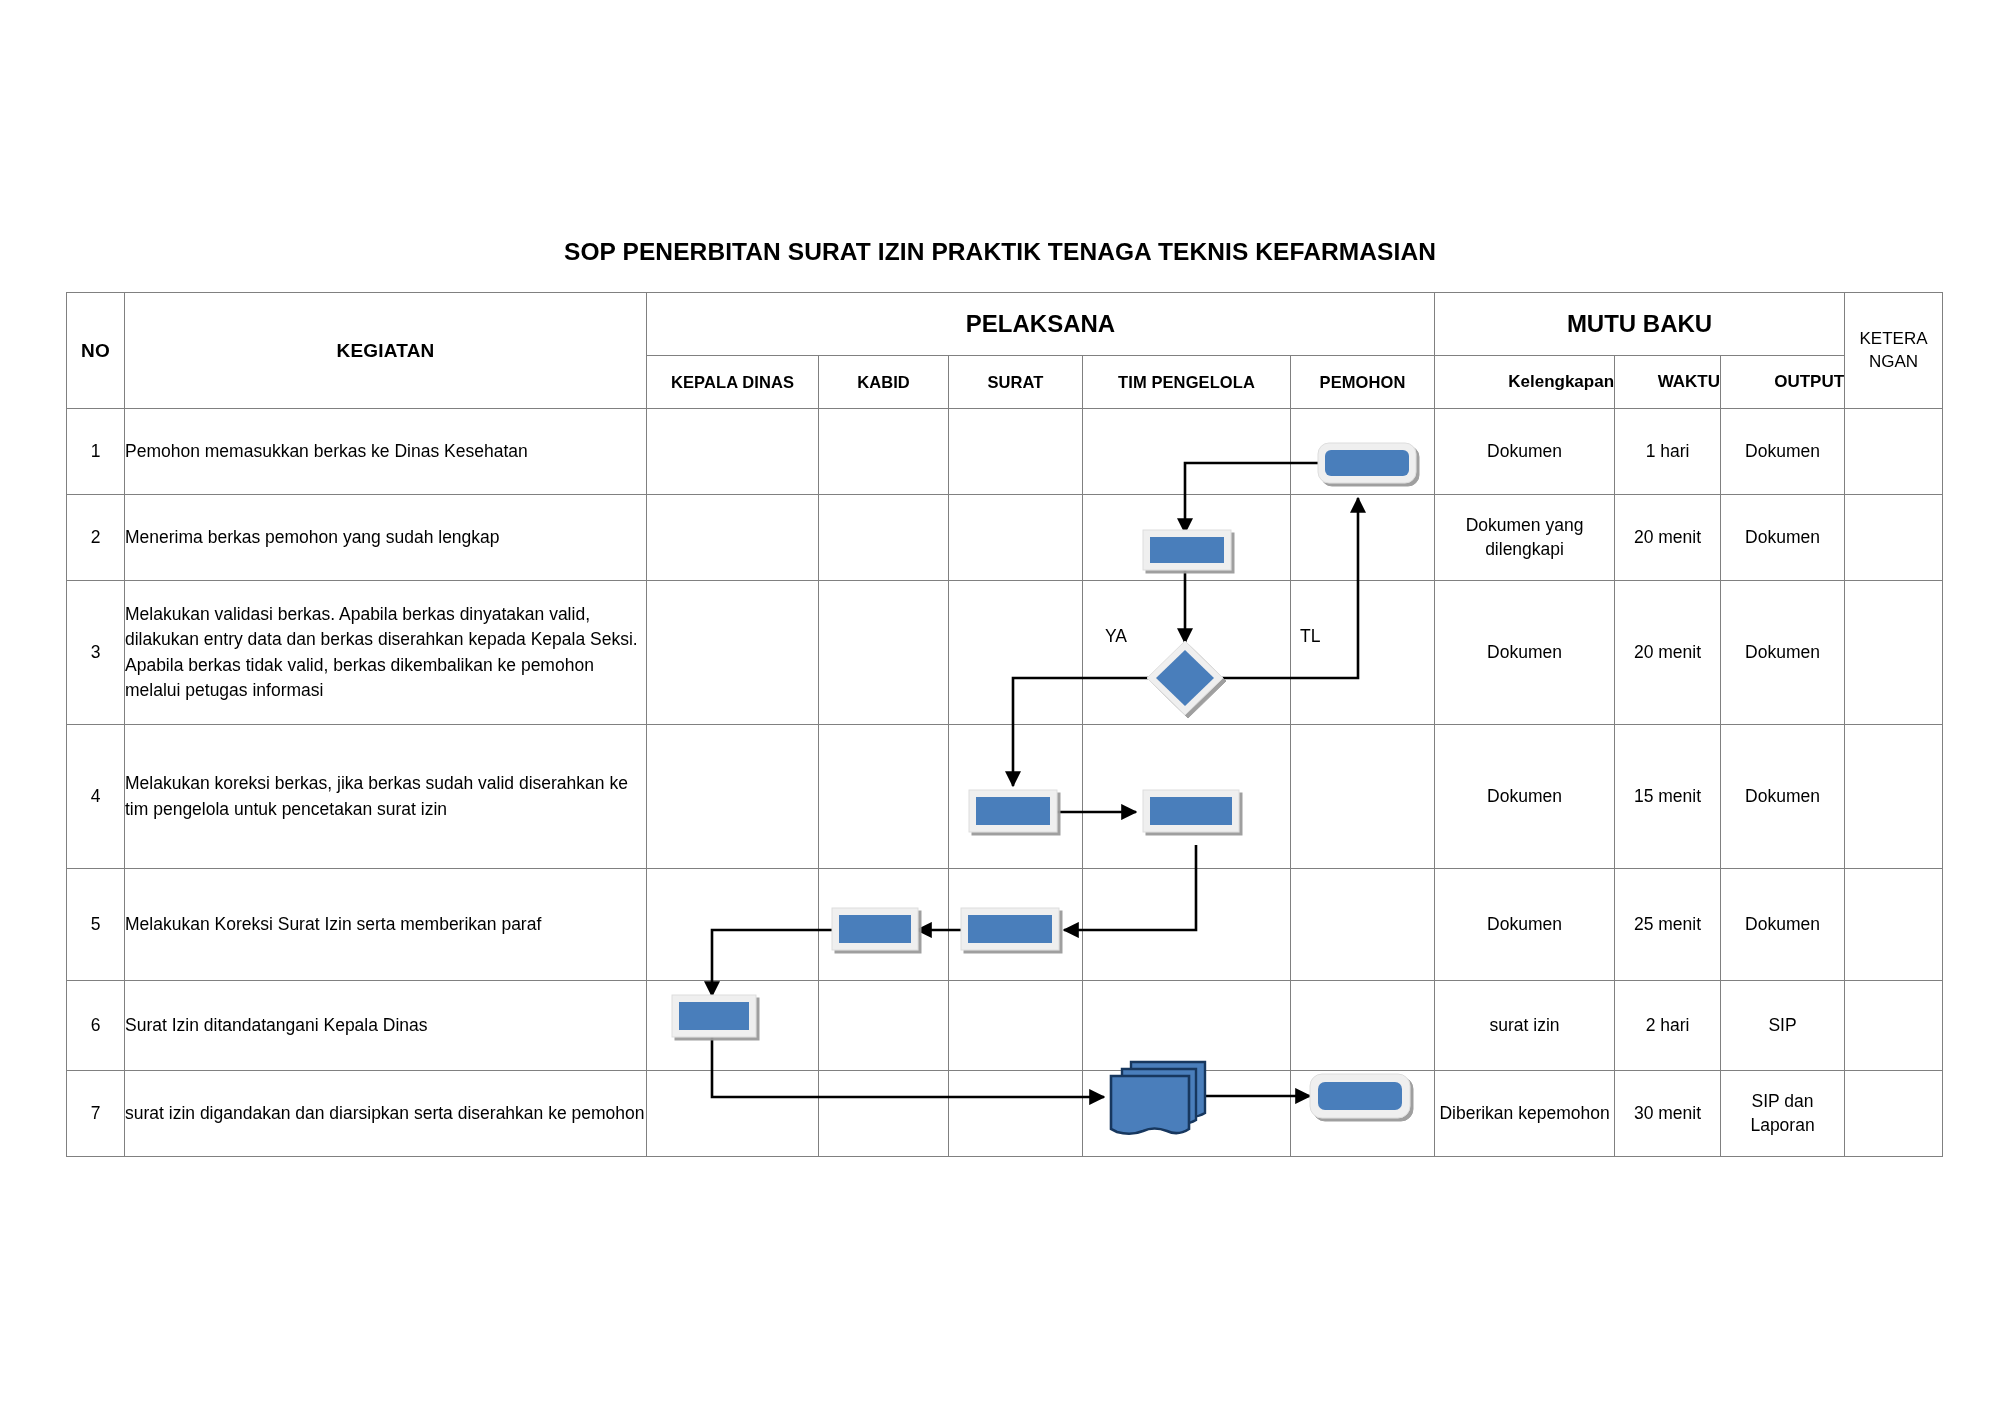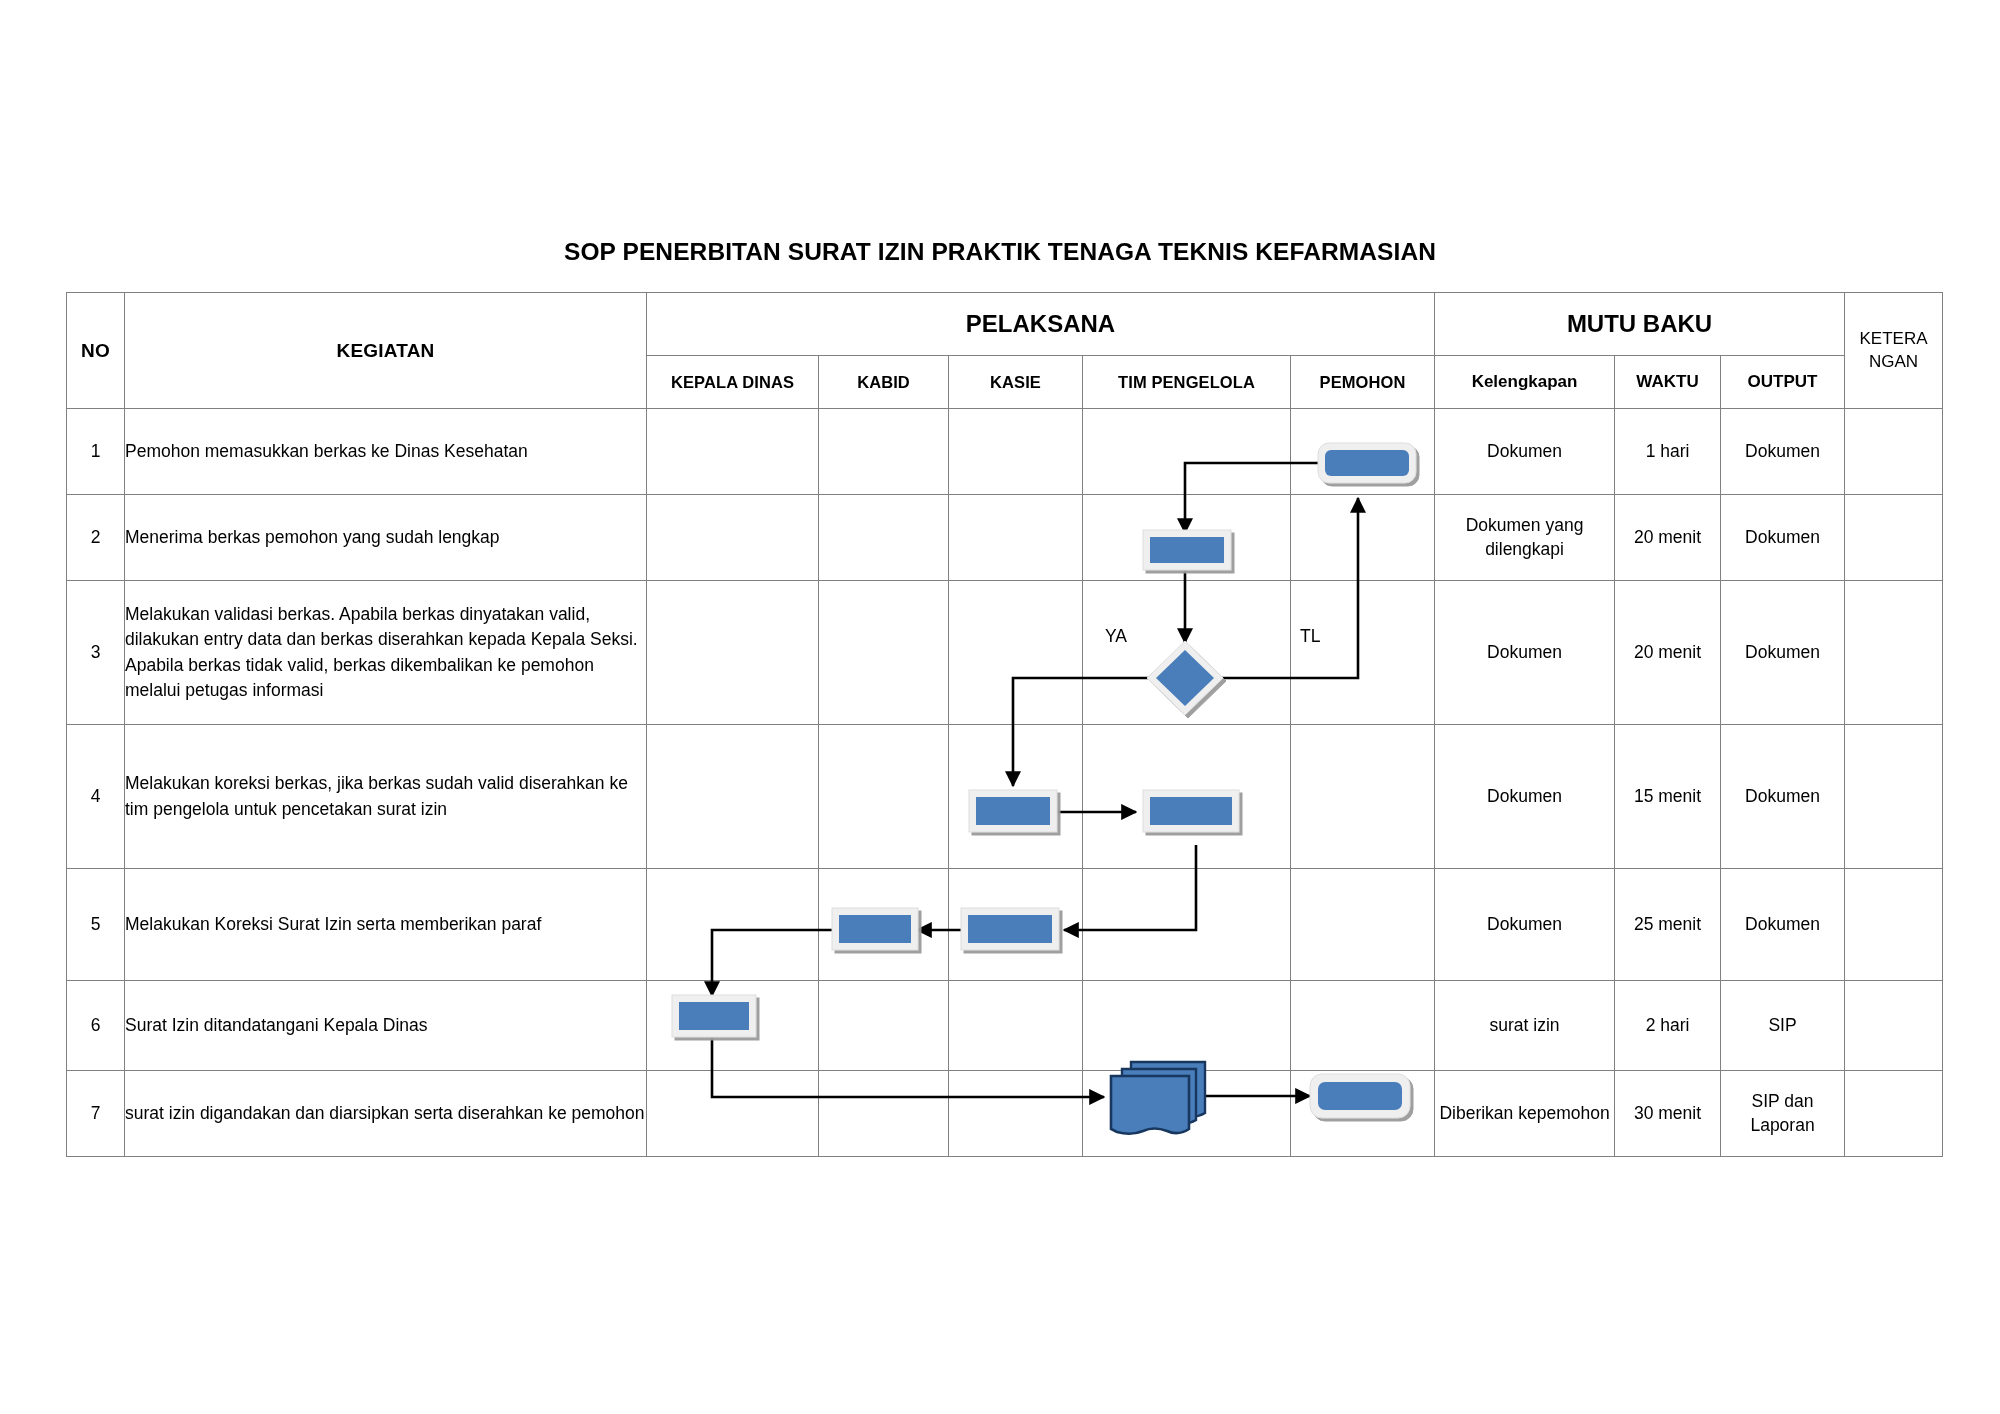--- a/index.html
+++ b/index.html
@@ -157,7 +157,7 @@
       <tr>
         <th class="th-sub">KEPALA DINAS</th>
         <th class="th-sub">KABID</th>
-        <th class="th-sub">KASIE</th>
+        <th class="th-sub">SURAT</th>
         <th class="th-sub">TIM PENGELOLA</th>
         <th class="th-sub">PEMOHON</th>
         <th class="th-sub-mb">Kelengkapan</th>

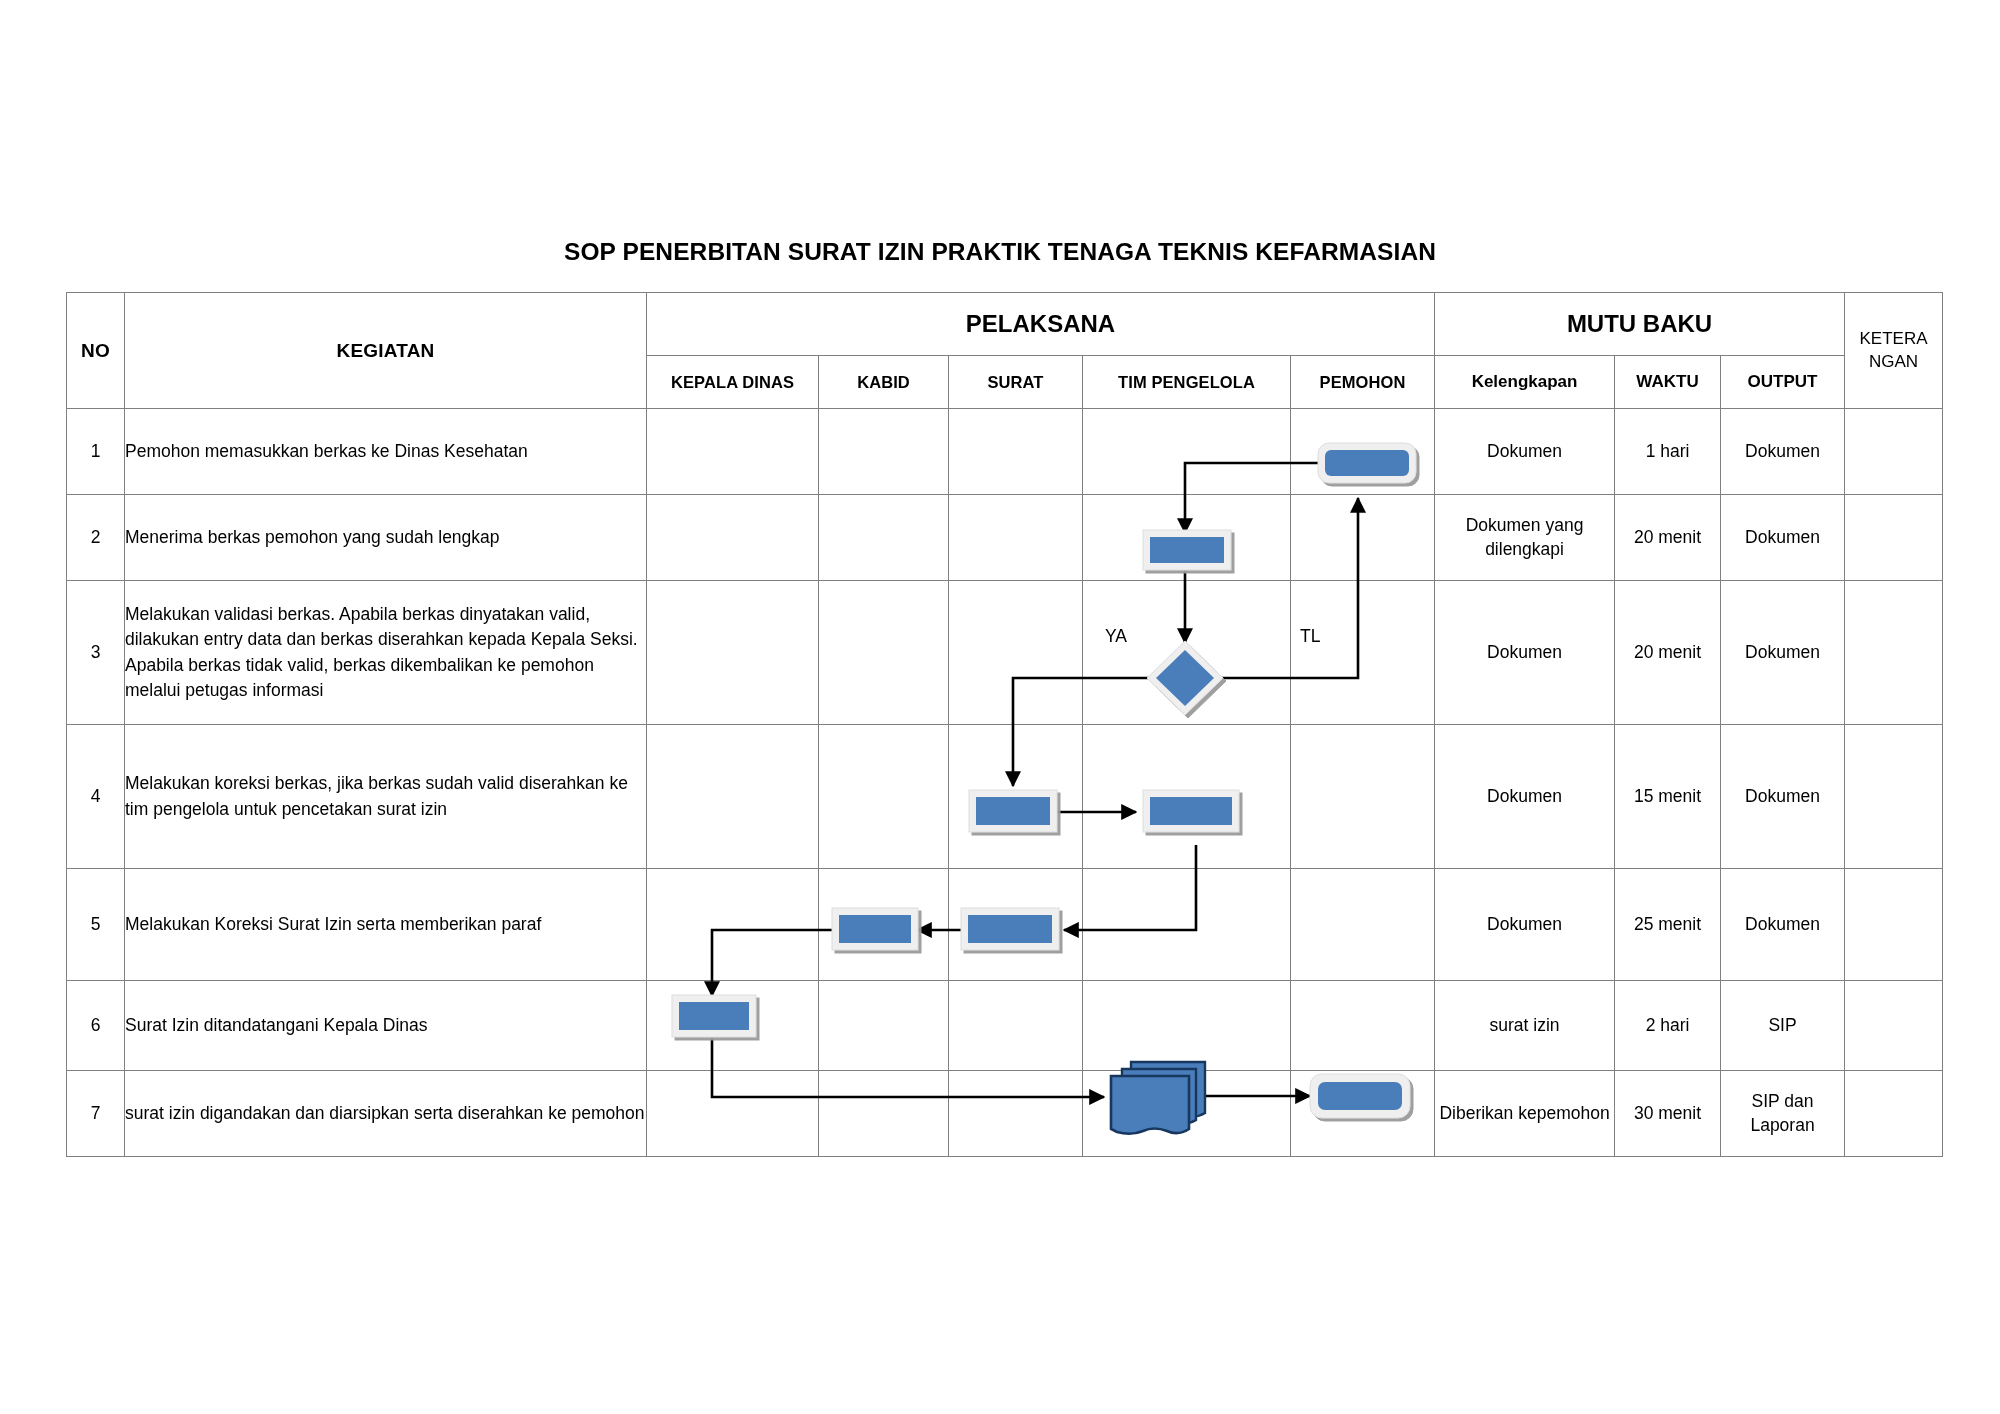--- a/index.html
+++ b/index.html
@@ -74,7 +74,7 @@
   .th-sub-mb {
     font-size: 17px;
     font-weight: bold;
-    text-align: center;
+    text-align: right;
     height: 52px;
   }
   .th-ket {

